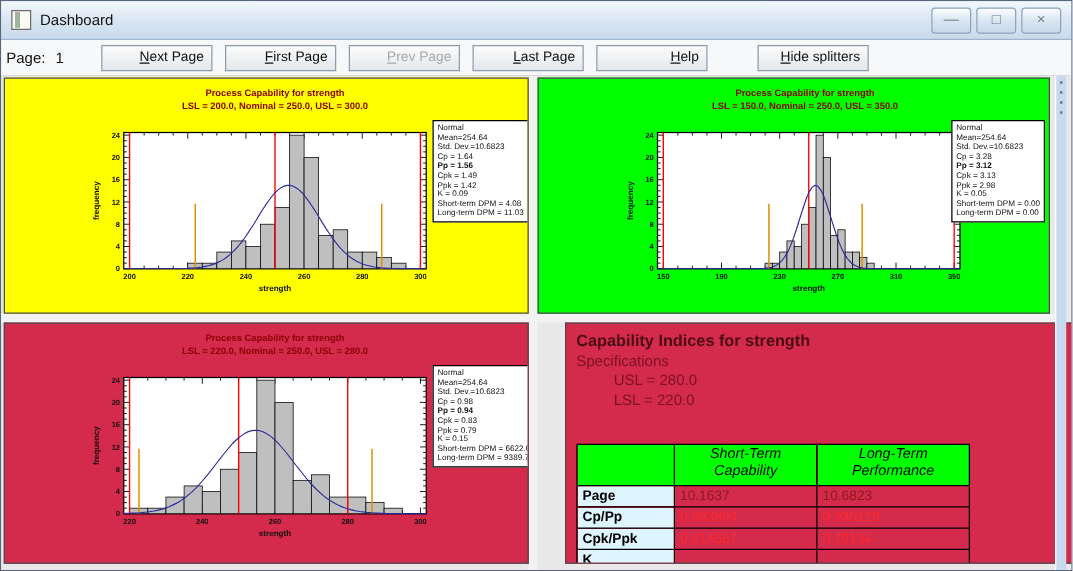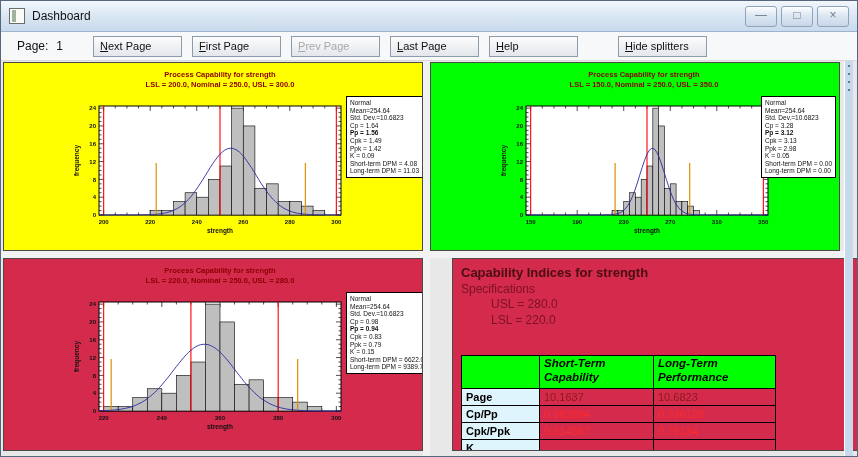--- a/index.html
+++ b/index.html
@@ -19,7 +19,7 @@
   .winbtn{width:30px;height:19px;border:1px solid #8FA4BC;border-radius:3px;background:linear-gradient(#FDFEFF,#DCE7F2 45%,#C8D7E9);color:#6F7E8E;font-size:12px;line-height:17px;text-align:center;cursor:default}
 
   
-  .toolbar{height:28px;flex:0 0 28px;background:#F7F8F9;display:flex;align-items:center;padding:0 16px;border-bottom:1px solid #D9D9D9;font-size:12px;color:#111}
+  .toolbar{height:28px;flex:0 0 28px;background:#F7F8F9;display:flex;align-items:center;padding:0 4px;border-bottom:1px solid #D9D9D9;font-size:12px;color:#111}
   .page-label{margin-right:8px}
   .page-value{margin-right:30px}
   .btn{min-width:89px;height:21px;border:1px solid #8C9CAC;background:linear-gradient(#FCFCFC,#E3E7EB);font-size:11px;color:#111;margin-right:10px;text-align:left;line-height:19px;padding:0 6px;cursor:default}

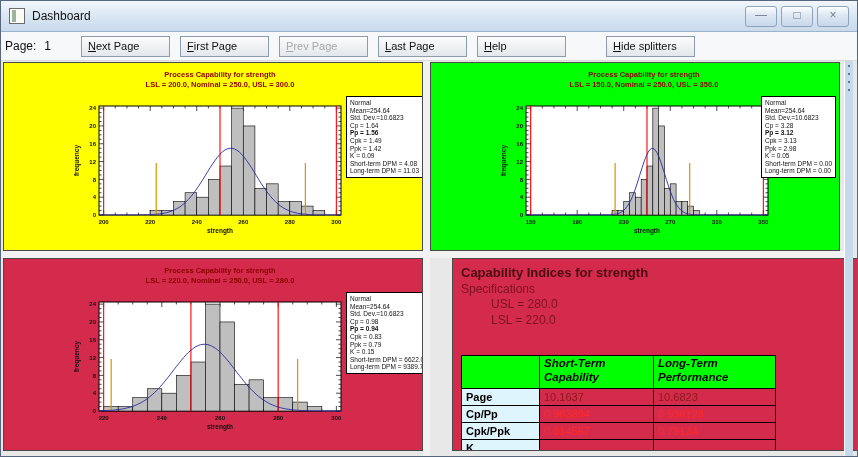--- a/index.html
+++ b/index.html
@@ -22,7 +22,7 @@
   .toolbar{height:28px;flex:0 0 28px;background:#F7F8F9;display:flex;align-items:center;padding:0 4px;border-bottom:1px solid #D9D9D9;font-size:12px;color:#111}
   .page-label{margin-right:8px}
   .page-value{margin-right:30px}
-  .btn{min-width:89px;height:21px;border:1px solid #8C9CAC;background:linear-gradient(#FCFCFC,#E3E7EB);font-size:11px;color:#111;margin-right:10px;text-align:left;line-height:19px;padding:0 6px;cursor:default}
+  .btn{min-width:89px;height:21px;border:1px solid #8C9CAC;background:linear-gradient(#FCFCFC,#E3E7EB);font-size:11px;color:#111;margin-right:10px;text-align:right;line-height:19px;padding:0 6px;cursor:default}
   .btn.disabled{color:#A8A8A8}
   .btn-hide{margin-left:30px}
 

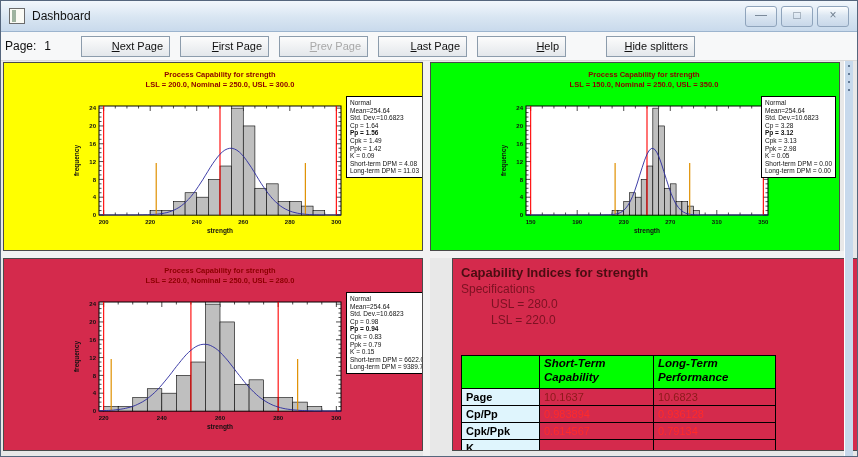--- a/index.html
+++ b/index.html
@@ -56,7 +56,7 @@
   .spec-line{margin-left:38px;font-size:12px;color:#7C1222;line-height:16px}
   .cap-table{position:absolute;left:8px;top:96px;border-collapse:collapse;table-layout:fixed;font-size:11px}
   .cap-table th,.cap-table td{border:1px solid #000;padding:0 4px;overflow:hidden}
-  .cap-table thead th{background:#00FF00;color:#000;font-weight:bold;font-style:italic;text-align:left;vertical-align:top;height:32px;font-size:11.5px;line-height:14px}
+  .cap-table thead th{background:#00FF00;color:#000;font-weight:normal;font-style:italic;text-align:center;vertical-align:top;height:32px;font-size:11.5px;line-height:14px}
   .cap-table tbody th{background:#DFF5FD;color:#000;font-weight:bold;text-align:left;height:16px}
   .cap-table td.dark{color:#8B1A1A}
   .cap-table td.bright{color:#FF2A2A}

